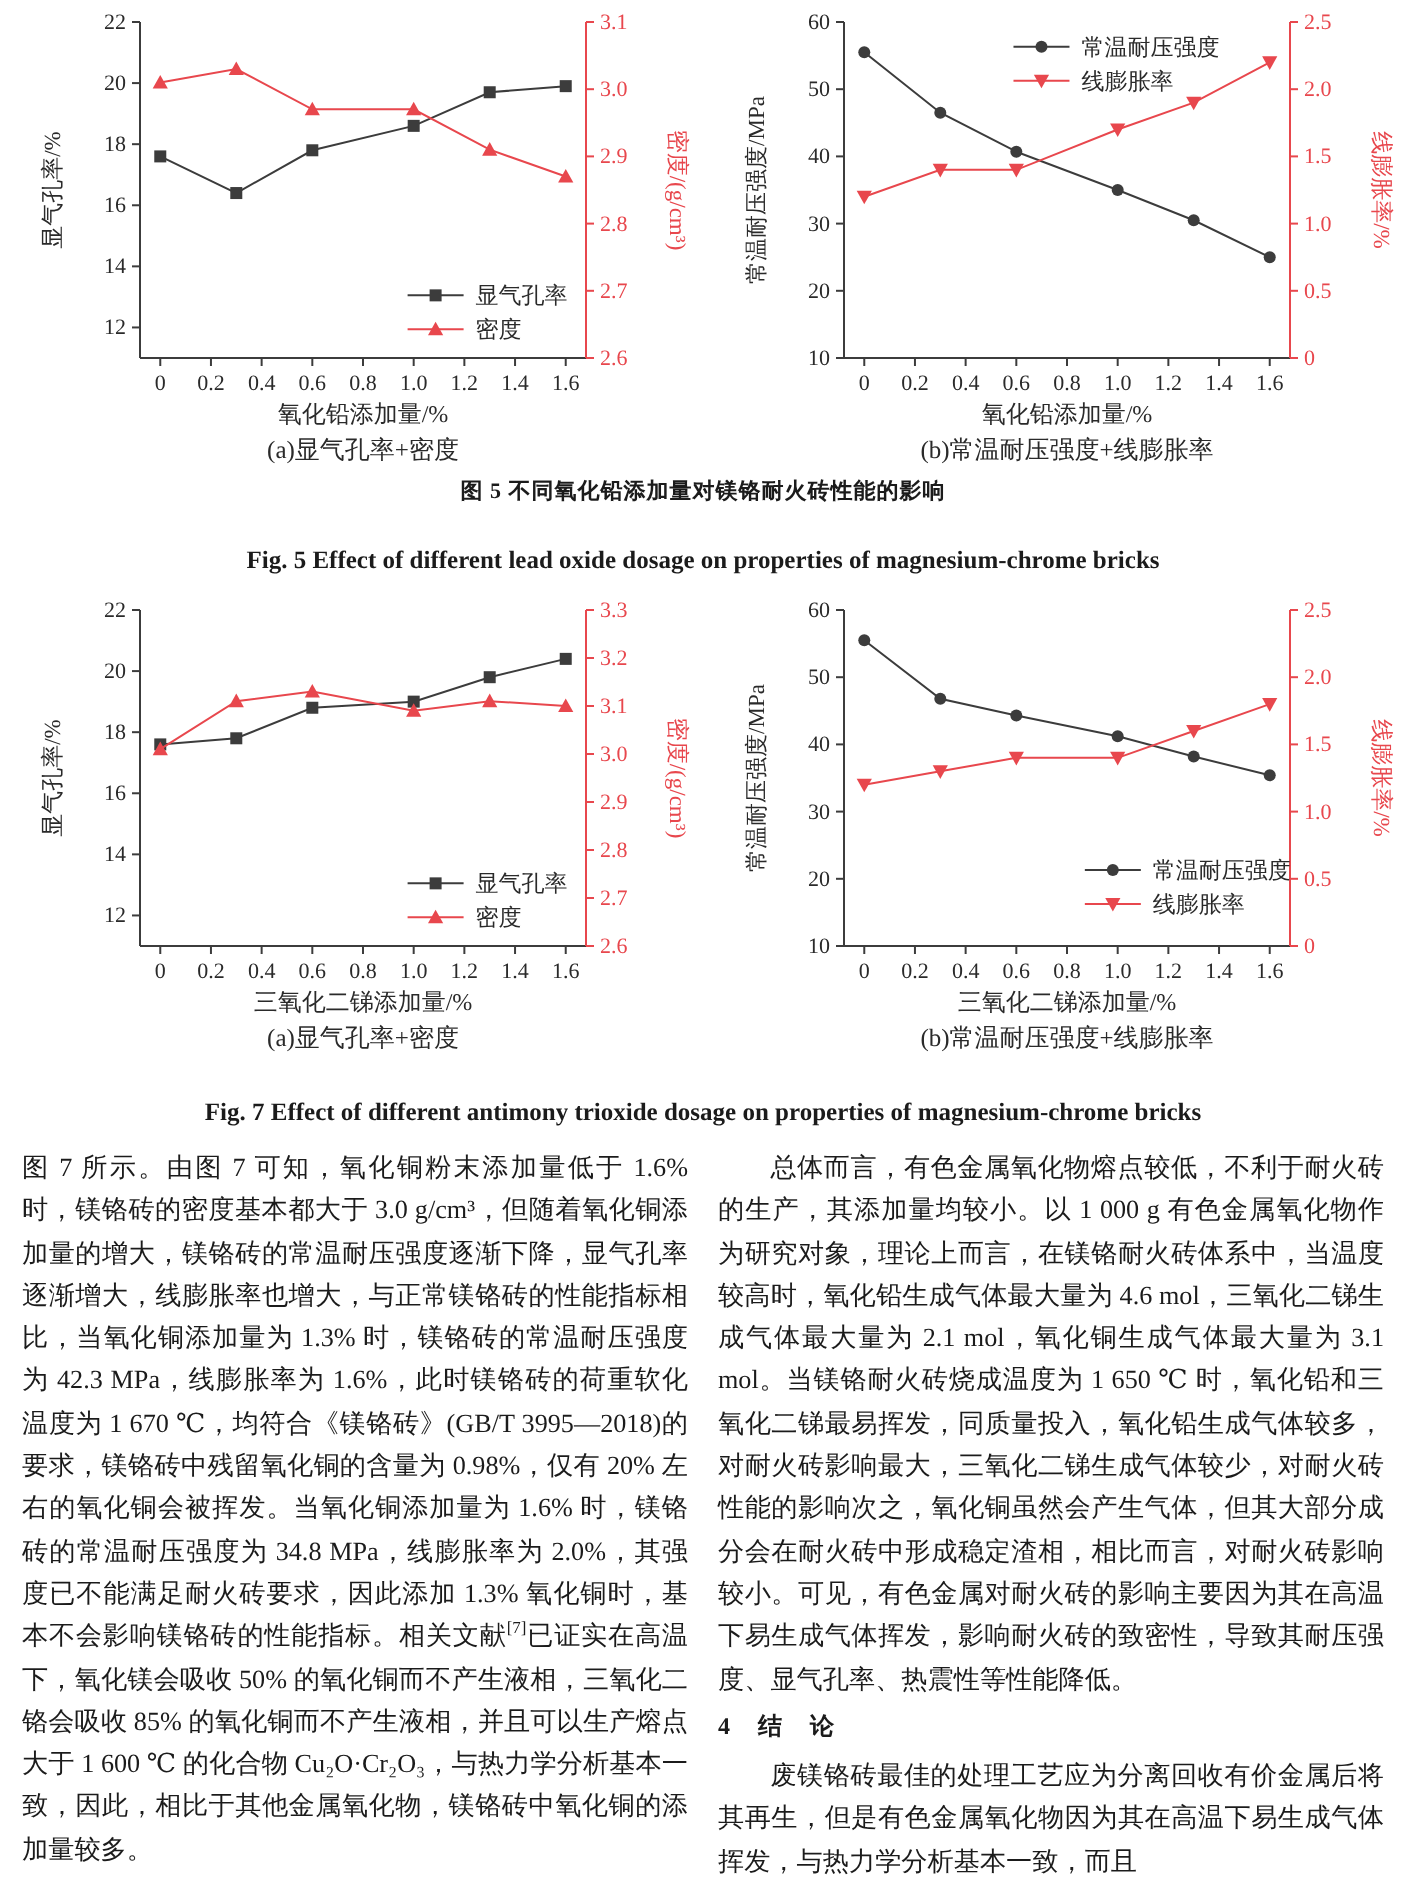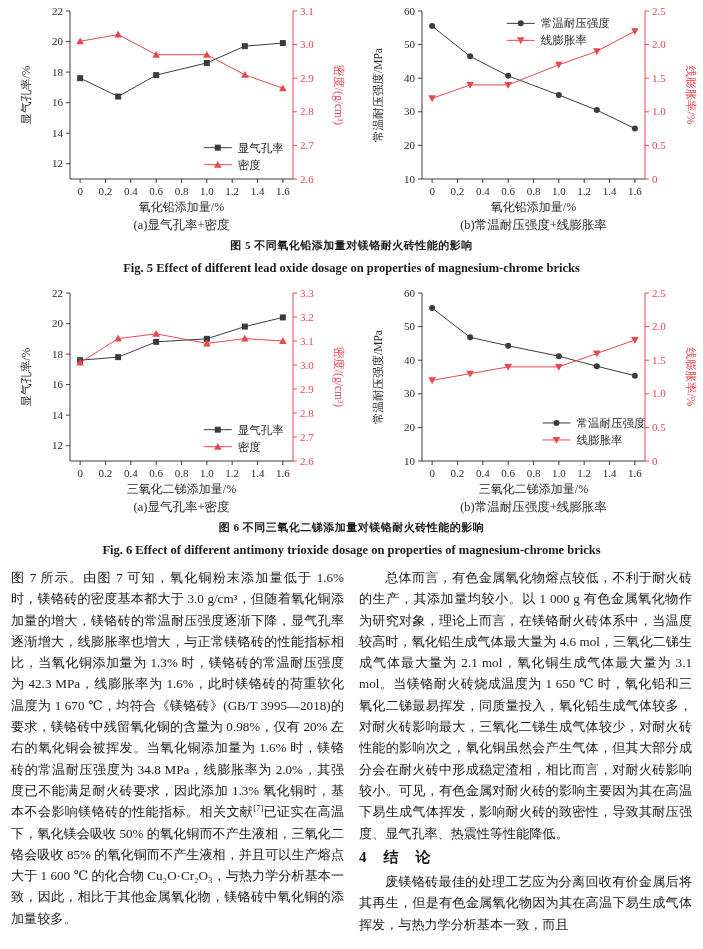--- a/index.html
+++ b/index.html
@@ -13,7 +13,7 @@
   .chart-box svg{display:block;}
   .caption{text-align:center;margin:3px 0 9px 0;}
   .cap-zh{font-weight:bold;font-size:11px;letter-spacing:0.5px;}
-  .cap-en{font-weight:bold;font-size:12.5px;margin-top:8px;}
+  .cap-en{font-weight:bold;font-size:12.5px;margin-top:20px;}
   .body-text{display:flex;gap:15px;padding:0 11px;margin-top:6px;}
   .col{flex:1;text-align:justify;font-size:13.1px;line-height:21.3px;}
   .para{margin:0;}

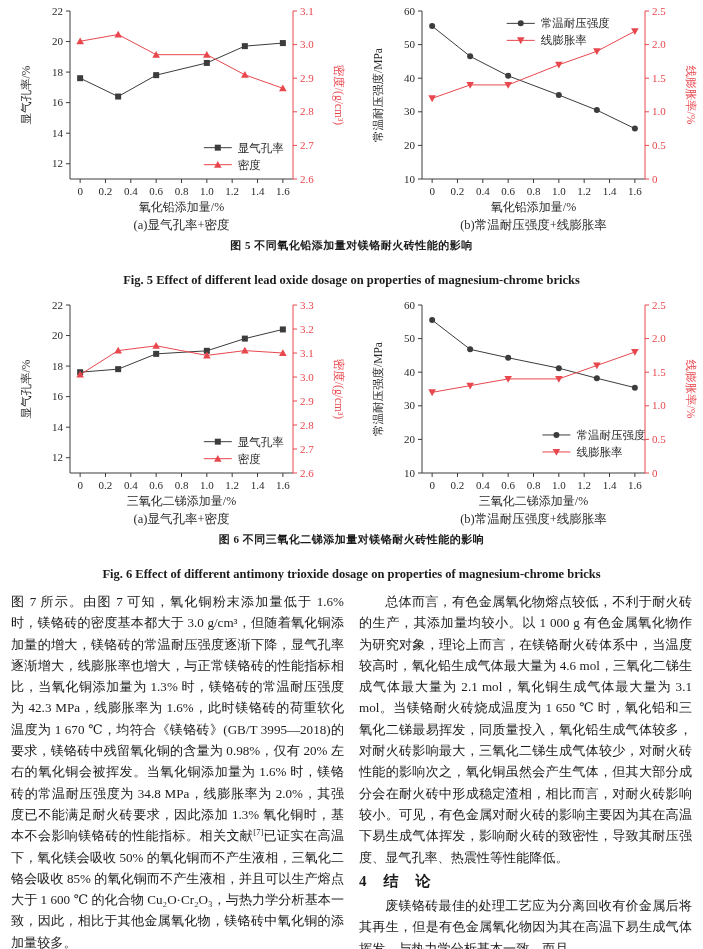--- a/index.html
+++ b/index.html
@@ -335,7 +335,6 @@
         </div>
     </div>
     <div class="caption">
-      <div class="cap-zh">图 6  不同三氧化二锑添加量对镁铬耐火砖性能的影响</div>
       <div class="cap-en">Fig. 6  Effect of different antimony trioxide dosage on properties of magnesium-chrome bricks</div>
     </div>
   </section>

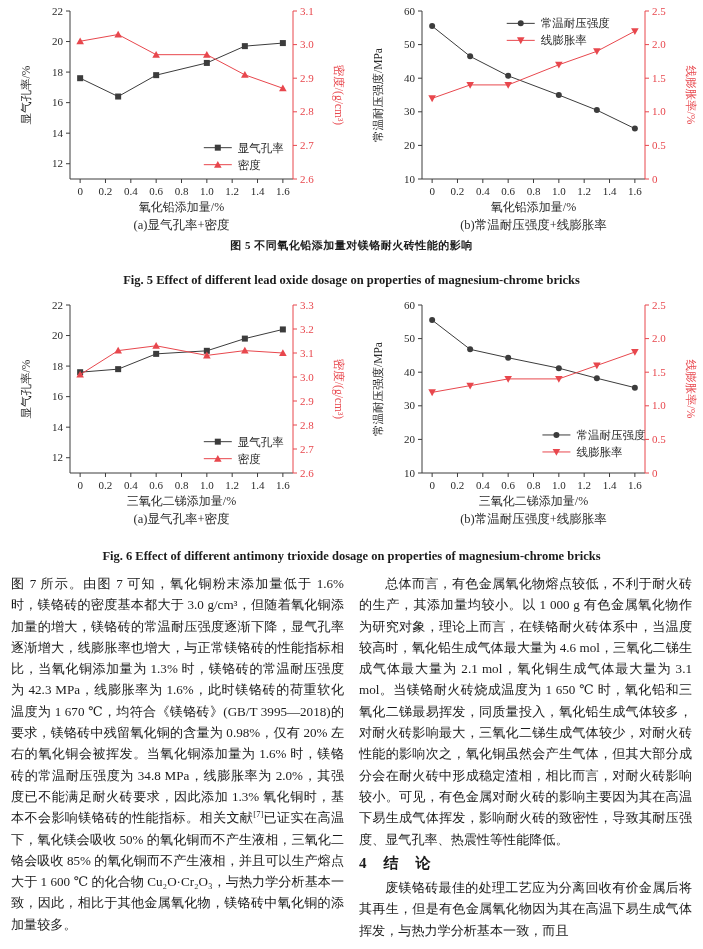--- a/index.html
+++ b/index.html
@@ -335,7 +335,7 @@
         </div>
     </div>
     <div class="caption">
-      <div class="cap-en">Fig. 6  Effect of different antimony trioxide dosage on properties of magnesium-chrome bricks</div>
+      <div class="cap-en">Fig. 7  Effect of different antimony trioxide dosage on properties of magnesium-chrome bricks</div>
     </div>
   </section>
 

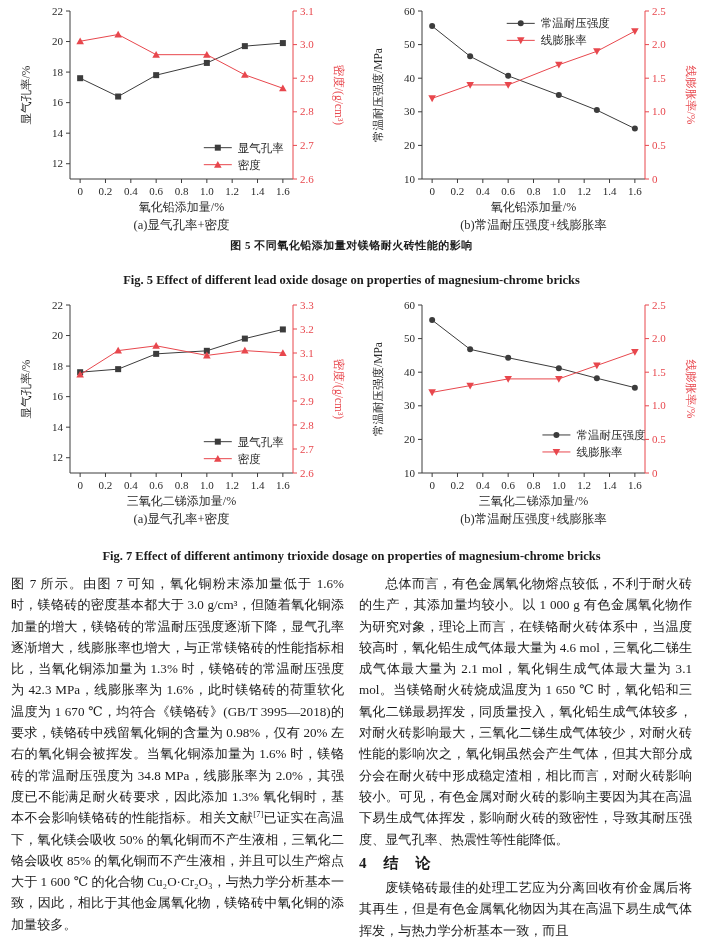--- a/index.html
+++ b/index.html
@@ -19,7 +19,7 @@
   .para{margin:0;}
   .indent{text-indent:2em;}
   sup.ref{font-size:8.5px;line-height:0;}
-  .section-heading{font-size:15px;font-weight:bold;margin:3px 0 3px 0;letter-spacing:1px;}
+  .section-heading{font-size:12px;font-weight:bold;margin:3px 0 3px 0;letter-spacing:1px;}
 </style>
 </head>
 <body>

